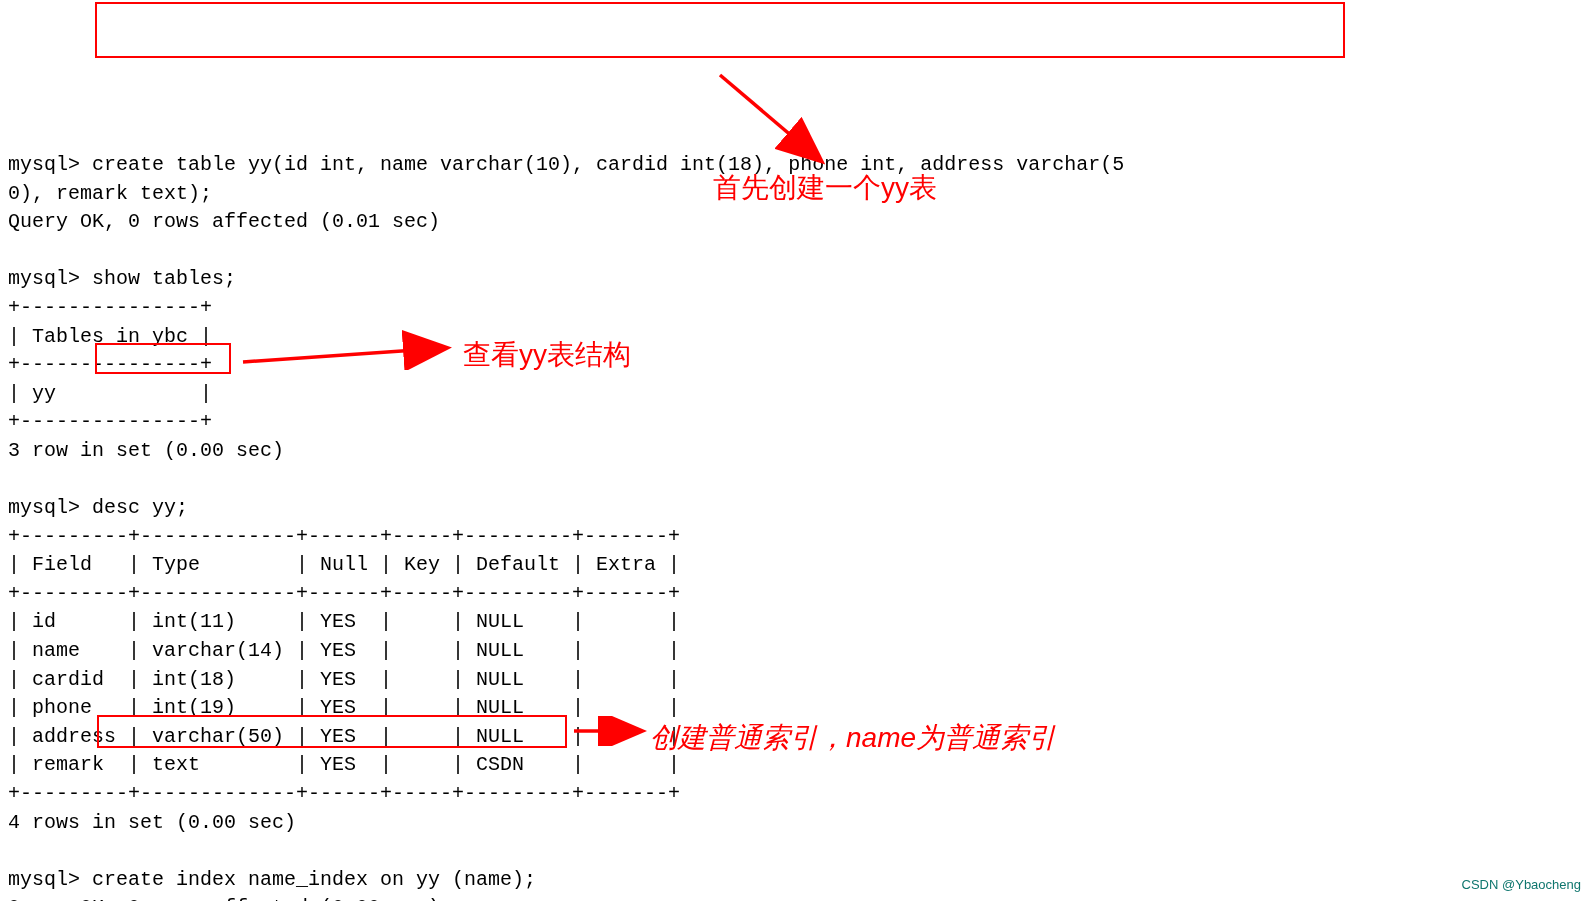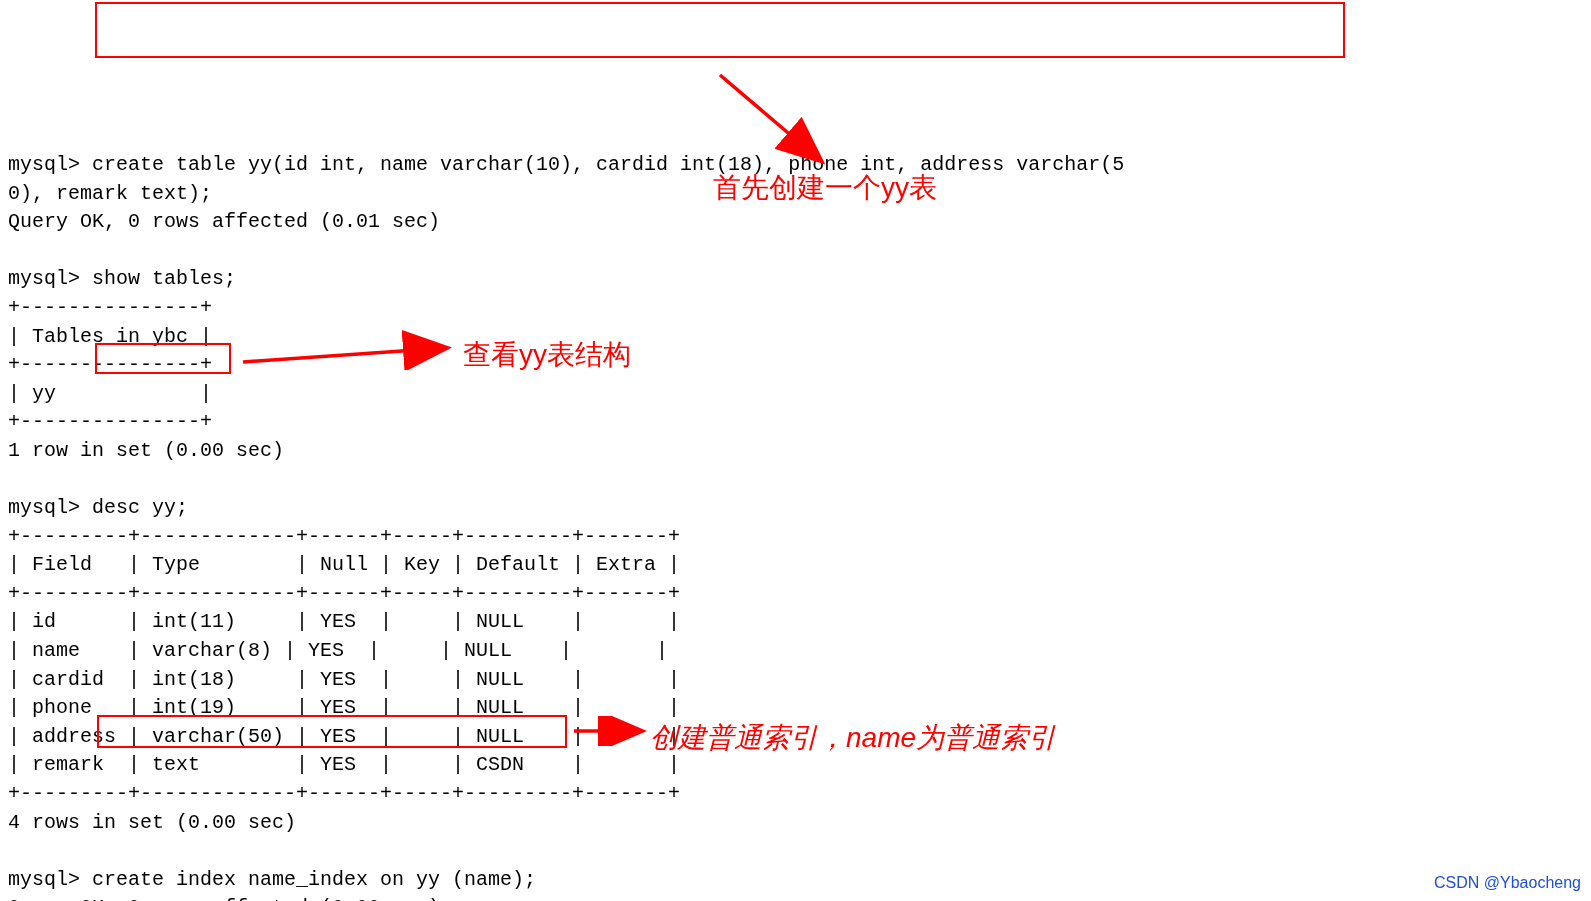--- a/index.html
+++ b/index.html
@@ -59,7 +59,7 @@
 <span>+---------------+</span>
 <span>| yy            |</span>
 <span>+---------------+</span>
-<span>1 row in set (0.00 sec)</span>
+<span>3 row in set (0.00 sec)</span>
 <span></span>
 <span>mysql&gt; desc yy;</span>
 <span>+---------+-------------+------+-----+---------+-------+</span>

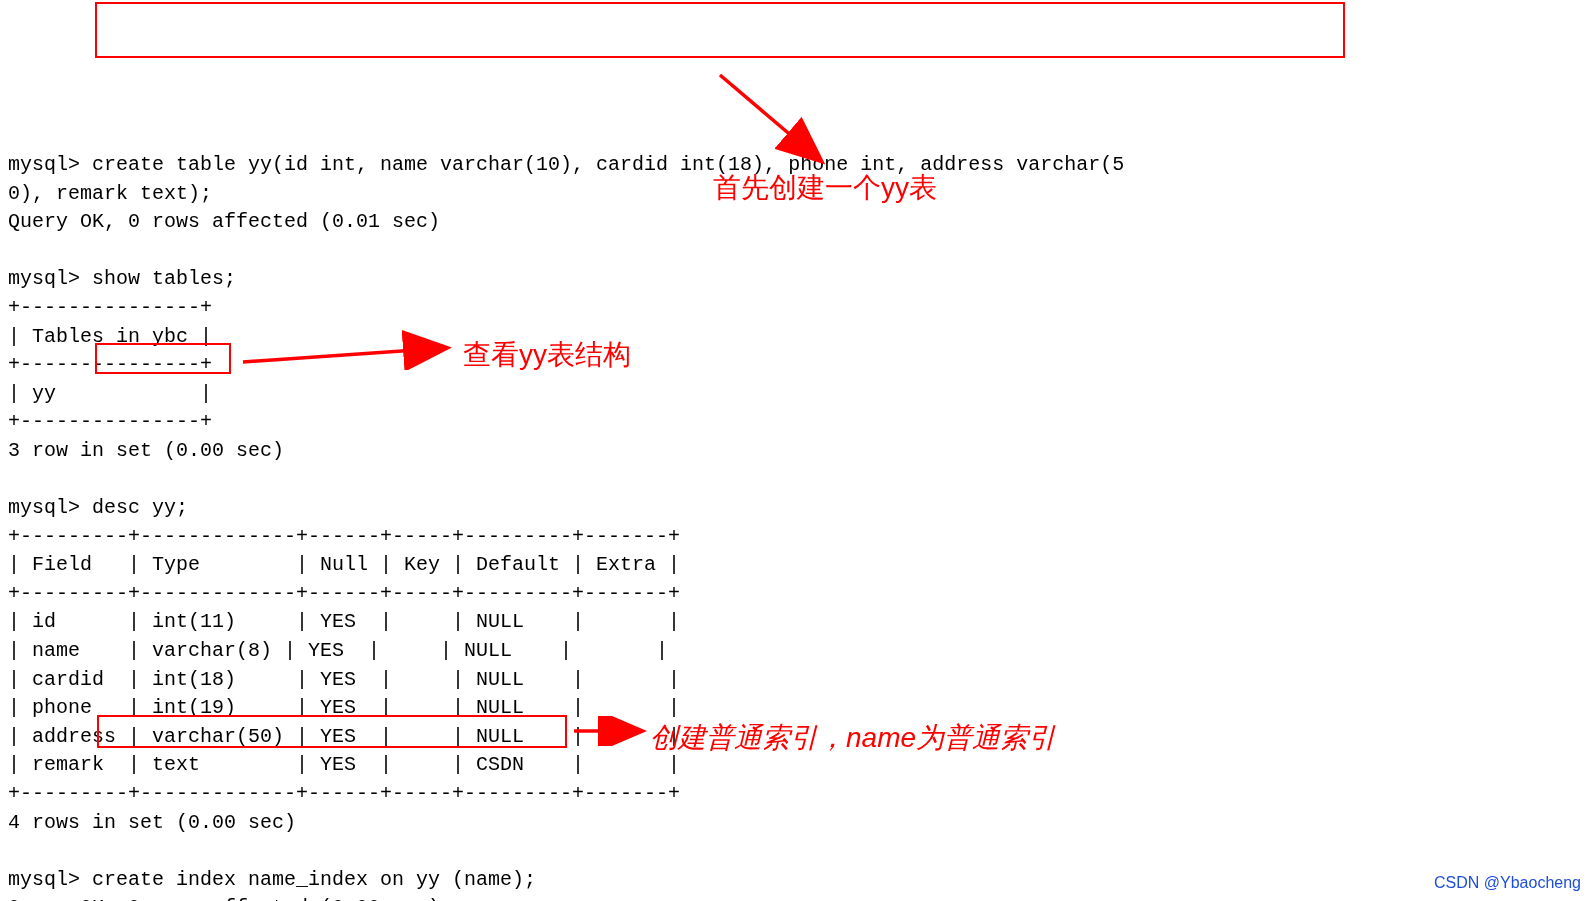--- a/index.html
+++ b/index.html
@@ -66,7 +66,7 @@
 <span>| Field   | Type        | Null | Key | Default | Extra |</span>
 <span>+---------+-------------+------+-----+---------+-------+</span>
 <span>| id      | int(11)     | YES  |     | NULL    |       |</span>
-<span>| name    | varchar(8) | YES  |     | NULL    |       |</span>
+<span>| name    | varchar(14) | YES  |     | NULL    |       |</span>
 <span>| cardid  | int(18)     | YES  |     | NULL    |       |</span>
 <span>| phone   | int(19)     | YES  |     | NULL    |       |</span>
 <span>| address | varchar(50) | YES  |     | NULL    |       |</span>

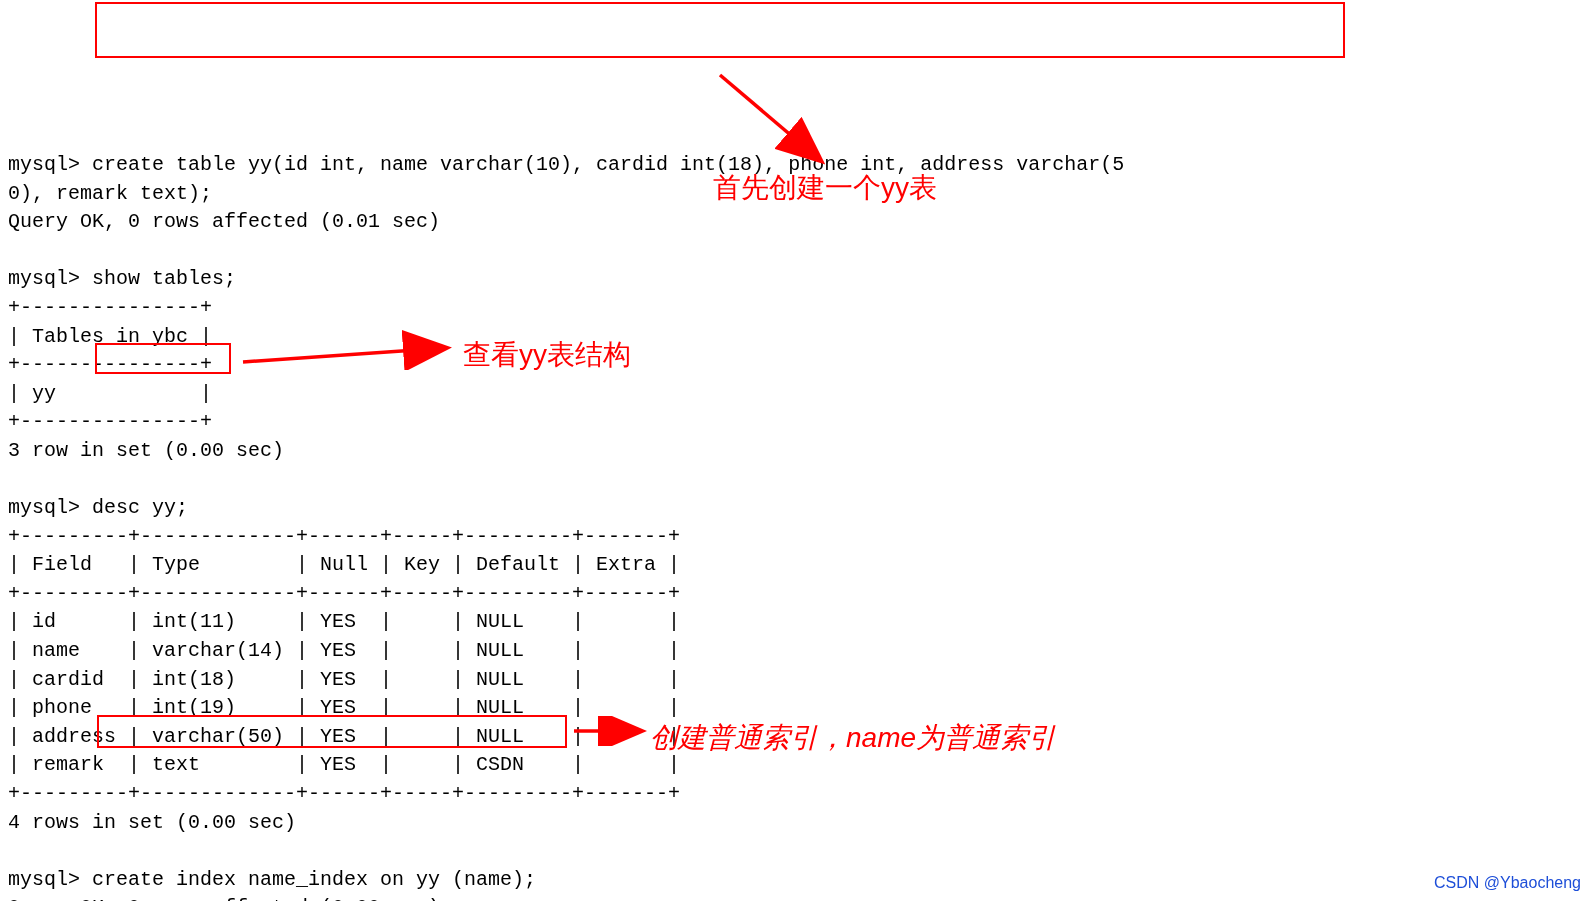--- a/index.html
+++ b/index.html
@@ -39,8 +39,8 @@
     right: 10px;
     bottom: 6px;
     font-family: Arial, sans-serif;
-    font-size: 16px;
-    color: #1d4ed8;
+    font-size: 13px;
+    color: #0f766e;
   }
 </style>
 </head>

